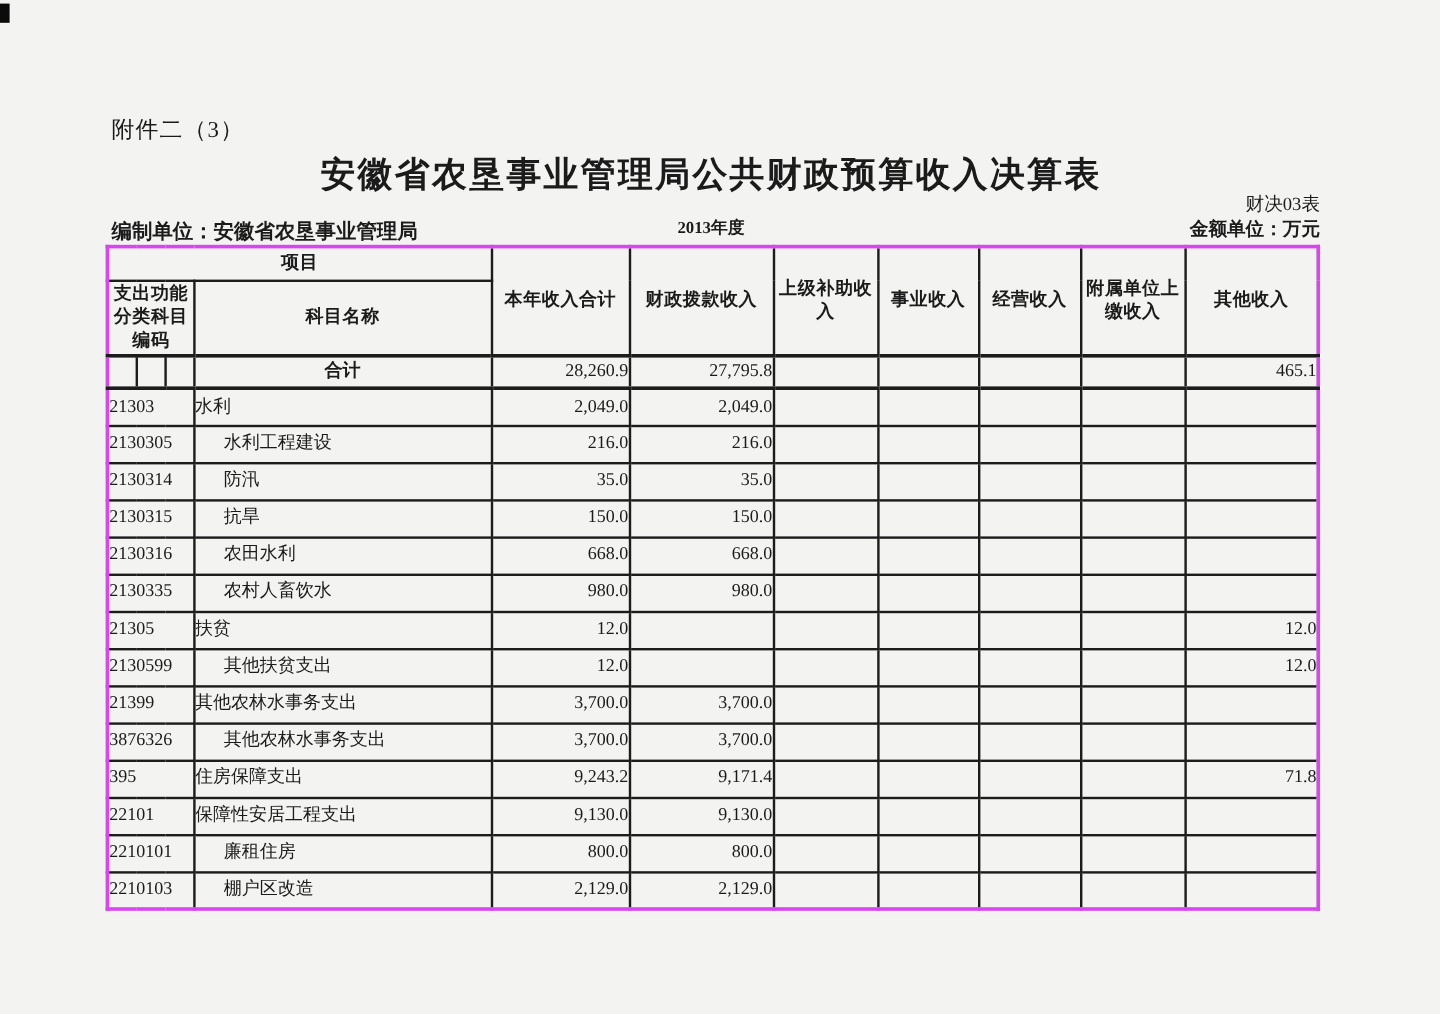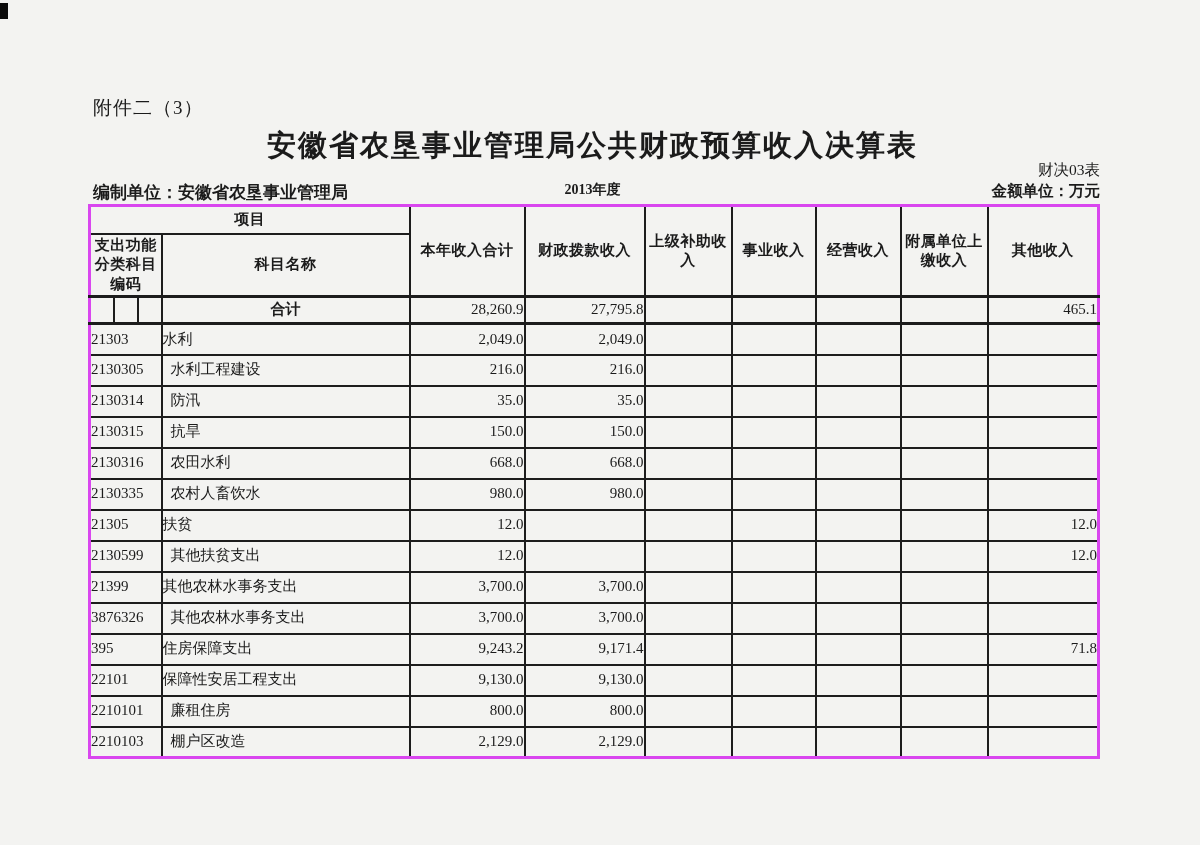--- a/index.html
+++ b/index.html
@@ -36,7 +36,7 @@
   tbody tr.total{height:27px;}
   td.code{text-align:left;padding-left:3px;}
   td.name{text-align:left;padding-left:6px;}
-  td.name.indent{padding-left:8px;}
+  td.name.indent{padding-left:24px;}
   td.name.center{text-align:center;padding-left:0;font-weight:600;margin-top:24px;}
   td.num{text-align:right;padding-right:7px;}
   .bb3{border-bottom-width:3px !important;}

